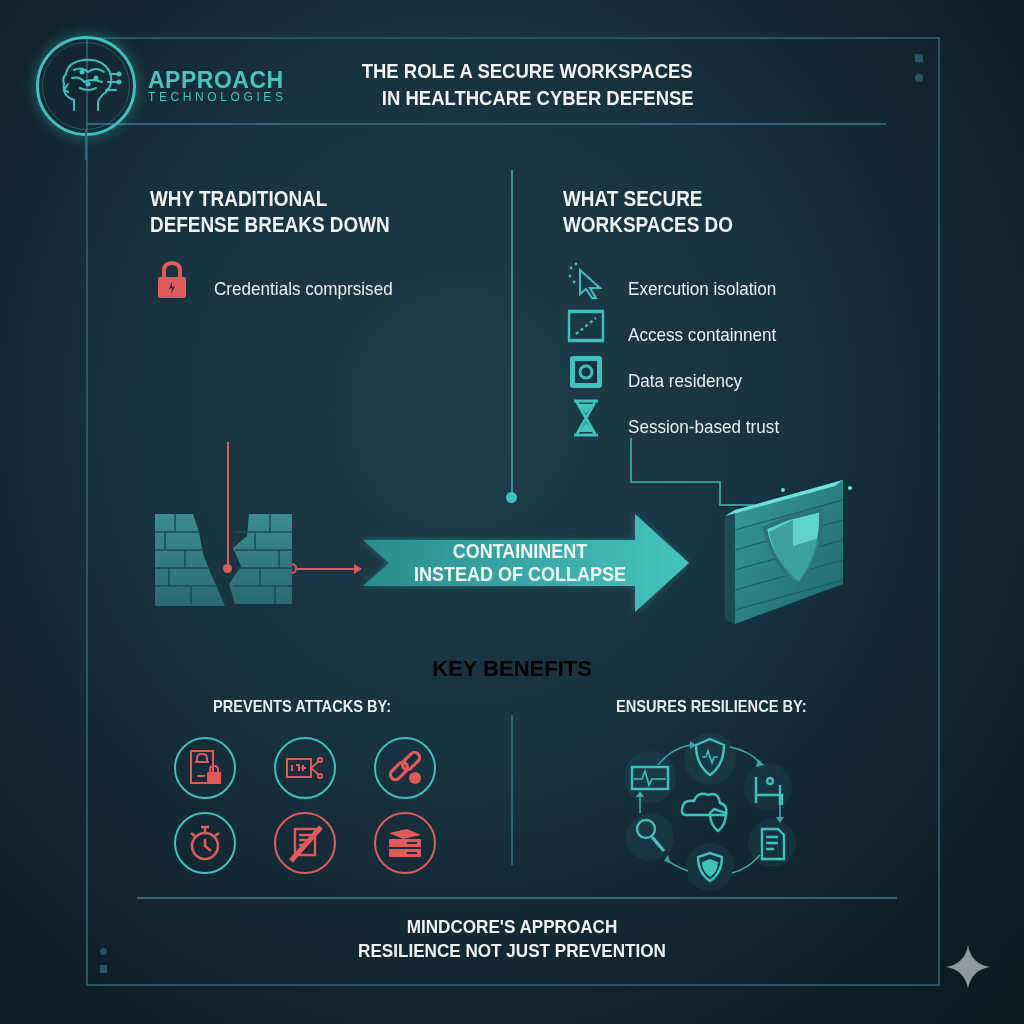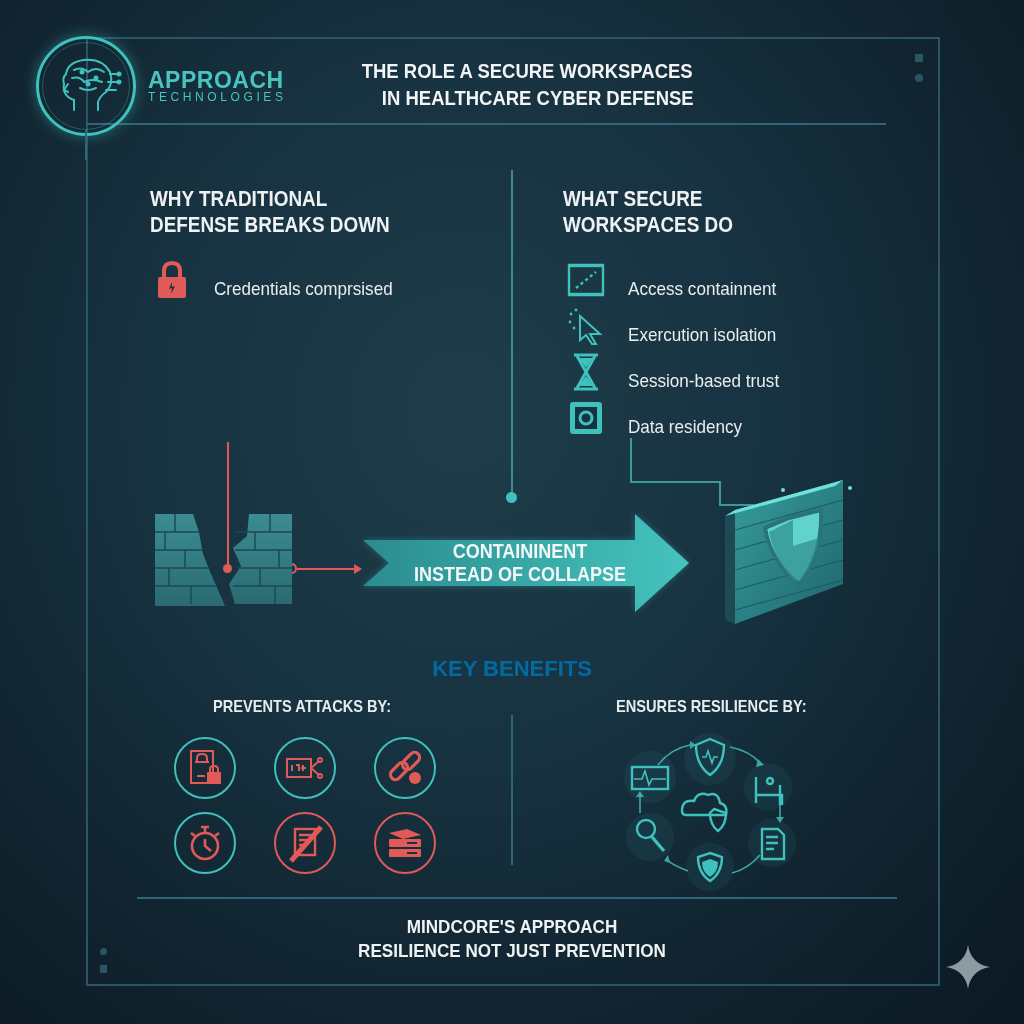--- a/index.html
+++ b/index.html
@@ -141,18 +141,6 @@
 <div class="abs" style="left:566px;top:254px;">
   <div class="list-item">
     <span class="ic">
-      <svg width="40" height="36" viewBox="0 0 40 36">
-          <g fill="none" stroke="#3fc1bd" stroke-width="2.4">
-            <rect x="3" y="4" width="34" height="28"></rect>
-            <path d="M2 3 H38 M2 33 H38"></path>
-            <path d="M10 26 L30 10" stroke-dasharray="3 3"></path>
-          </g>
-        </svg>
-    </span>
-    <span class="lbl">Access containnent</span>
-  </div>
-  <div class="list-item">
-    <span class="ic">
       <svg width="40" height="40" viewBox="0 0 40 40">
           <g fill="none" stroke="#3fc1bd" stroke-width="2">
             <path d="M14 10 L34 28 L24 28 L30 38 L26 38 L20 29 L14 34 Z"></path>
@@ -166,6 +154,18 @@
         </svg>
     </span>
     <span class="lbl">Exercution isolation</span>
+  </div>
+  <div class="list-item">
+    <span class="ic">
+      <svg width="40" height="36" viewBox="0 0 40 36">
+          <g fill="none" stroke="#3fc1bd" stroke-width="2.4">
+            <rect x="3" y="4" width="34" height="28"></rect>
+            <path d="M2 3 H38 M2 33 H38"></path>
+            <path d="M10 26 L30 10" stroke-dasharray="3 3"></path>
+          </g>
+        </svg>
+    </span>
+    <span class="lbl">Access containnent</span>
   </div>
   <div class="list-item">
     <span class="ic">

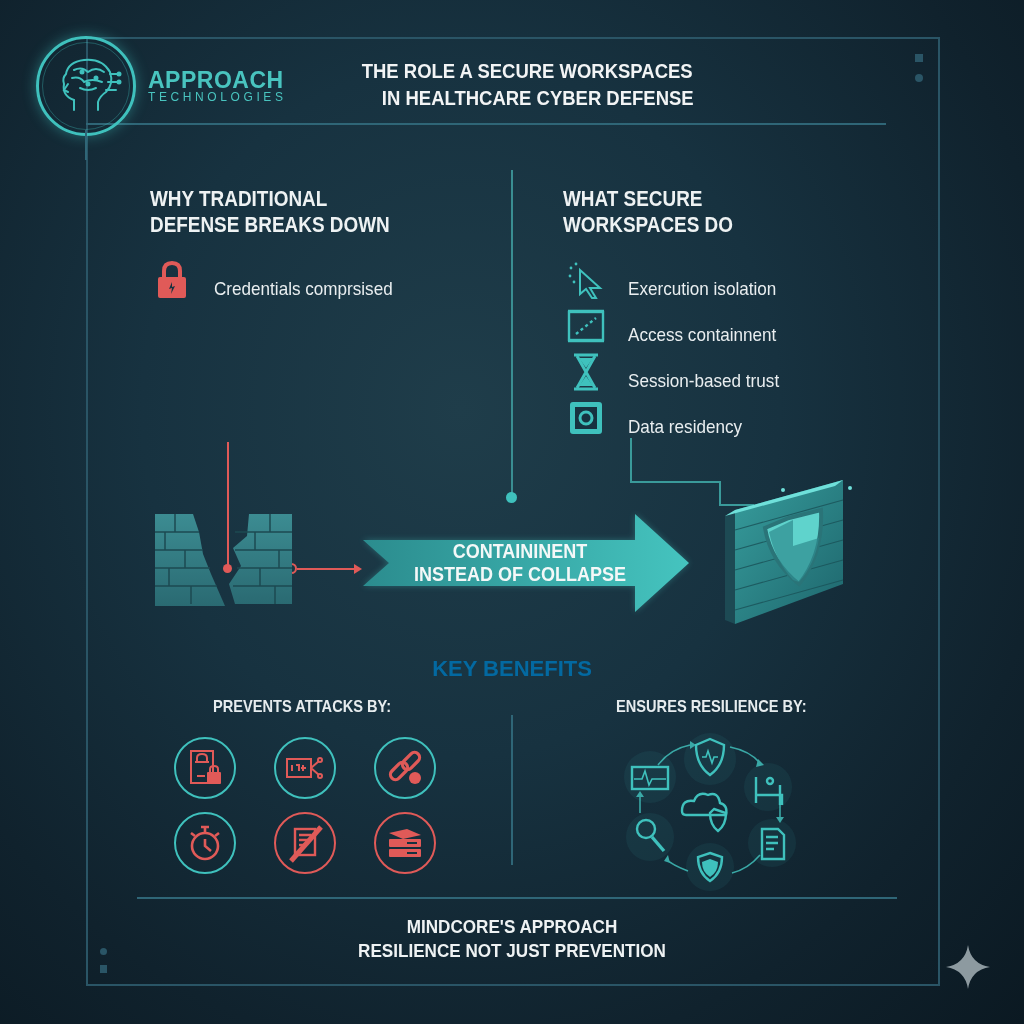--- a/index.html
+++ b/index.html
@@ -169,6 +169,16 @@
   </div>
   <div class="list-item">
     <span class="ic">
+      <svg width="36" height="36" viewBox="0 0 36 36">
+          <rect x="2" y="2" width="32" height="32" rx="3" fill="#3fc1bd"></rect>
+          <rect x="7" y="7" width="22" height="22" fill="#173240"></rect>
+          <circle cx="18" cy="18" r="6" fill="none" stroke="#3fc1bd" stroke-width="3"></circle>
+        </svg>
+    </span>
+    <span class="lbl">Data residency</span>
+  </div>
+  <div class="list-item">
+    <span class="ic">
       <svg width="32" height="40" viewBox="0 0 32 40">
           <g fill="none" stroke="#3fc1bd" stroke-width="3">
             <path d="M4 3 H28 M4 37 H28"></path>
@@ -179,16 +189,6 @@
         </svg>
     </span>
     <span class="lbl">Session-based trust</span>
-  </div>
-  <div class="list-item">
-    <span class="ic">
-      <svg width="36" height="36" viewBox="0 0 36 36">
-          <rect x="2" y="2" width="32" height="32" rx="3" fill="#3fc1bd"></rect>
-          <rect x="7" y="7" width="22" height="22" fill="#173240"></rect>
-          <circle cx="18" cy="18" r="6" fill="none" stroke="#3fc1bd" stroke-width="3"></circle>
-        </svg>
-    </span>
-    <span class="lbl">Data residency</span>
   </div>
 </div>
 

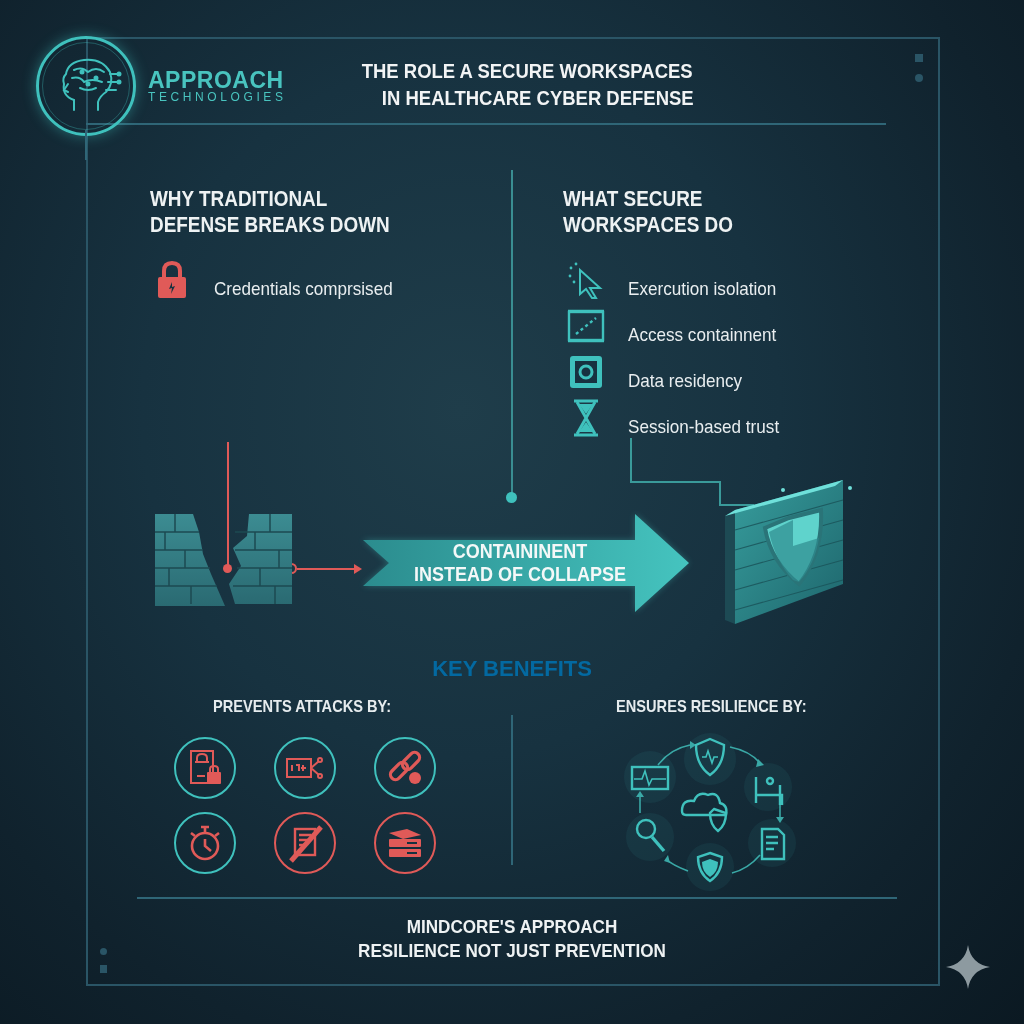--- a/index.html
+++ b/index.html
@@ -58,7 +58,7 @@
   .arrow-text span { display: block; }
   .kb {
     left: 400px; top: 656px; width: 224px; text-align: center;
-    font-size: 22px; font-weight: bold; color: #0369a1;
+    font-size: 22px; font-weight: bold; color: #000000;
   }
   .sub-head {
     font-size: 17px; font-weight: bold; color: #e6ecee; white-space: nowrap;

